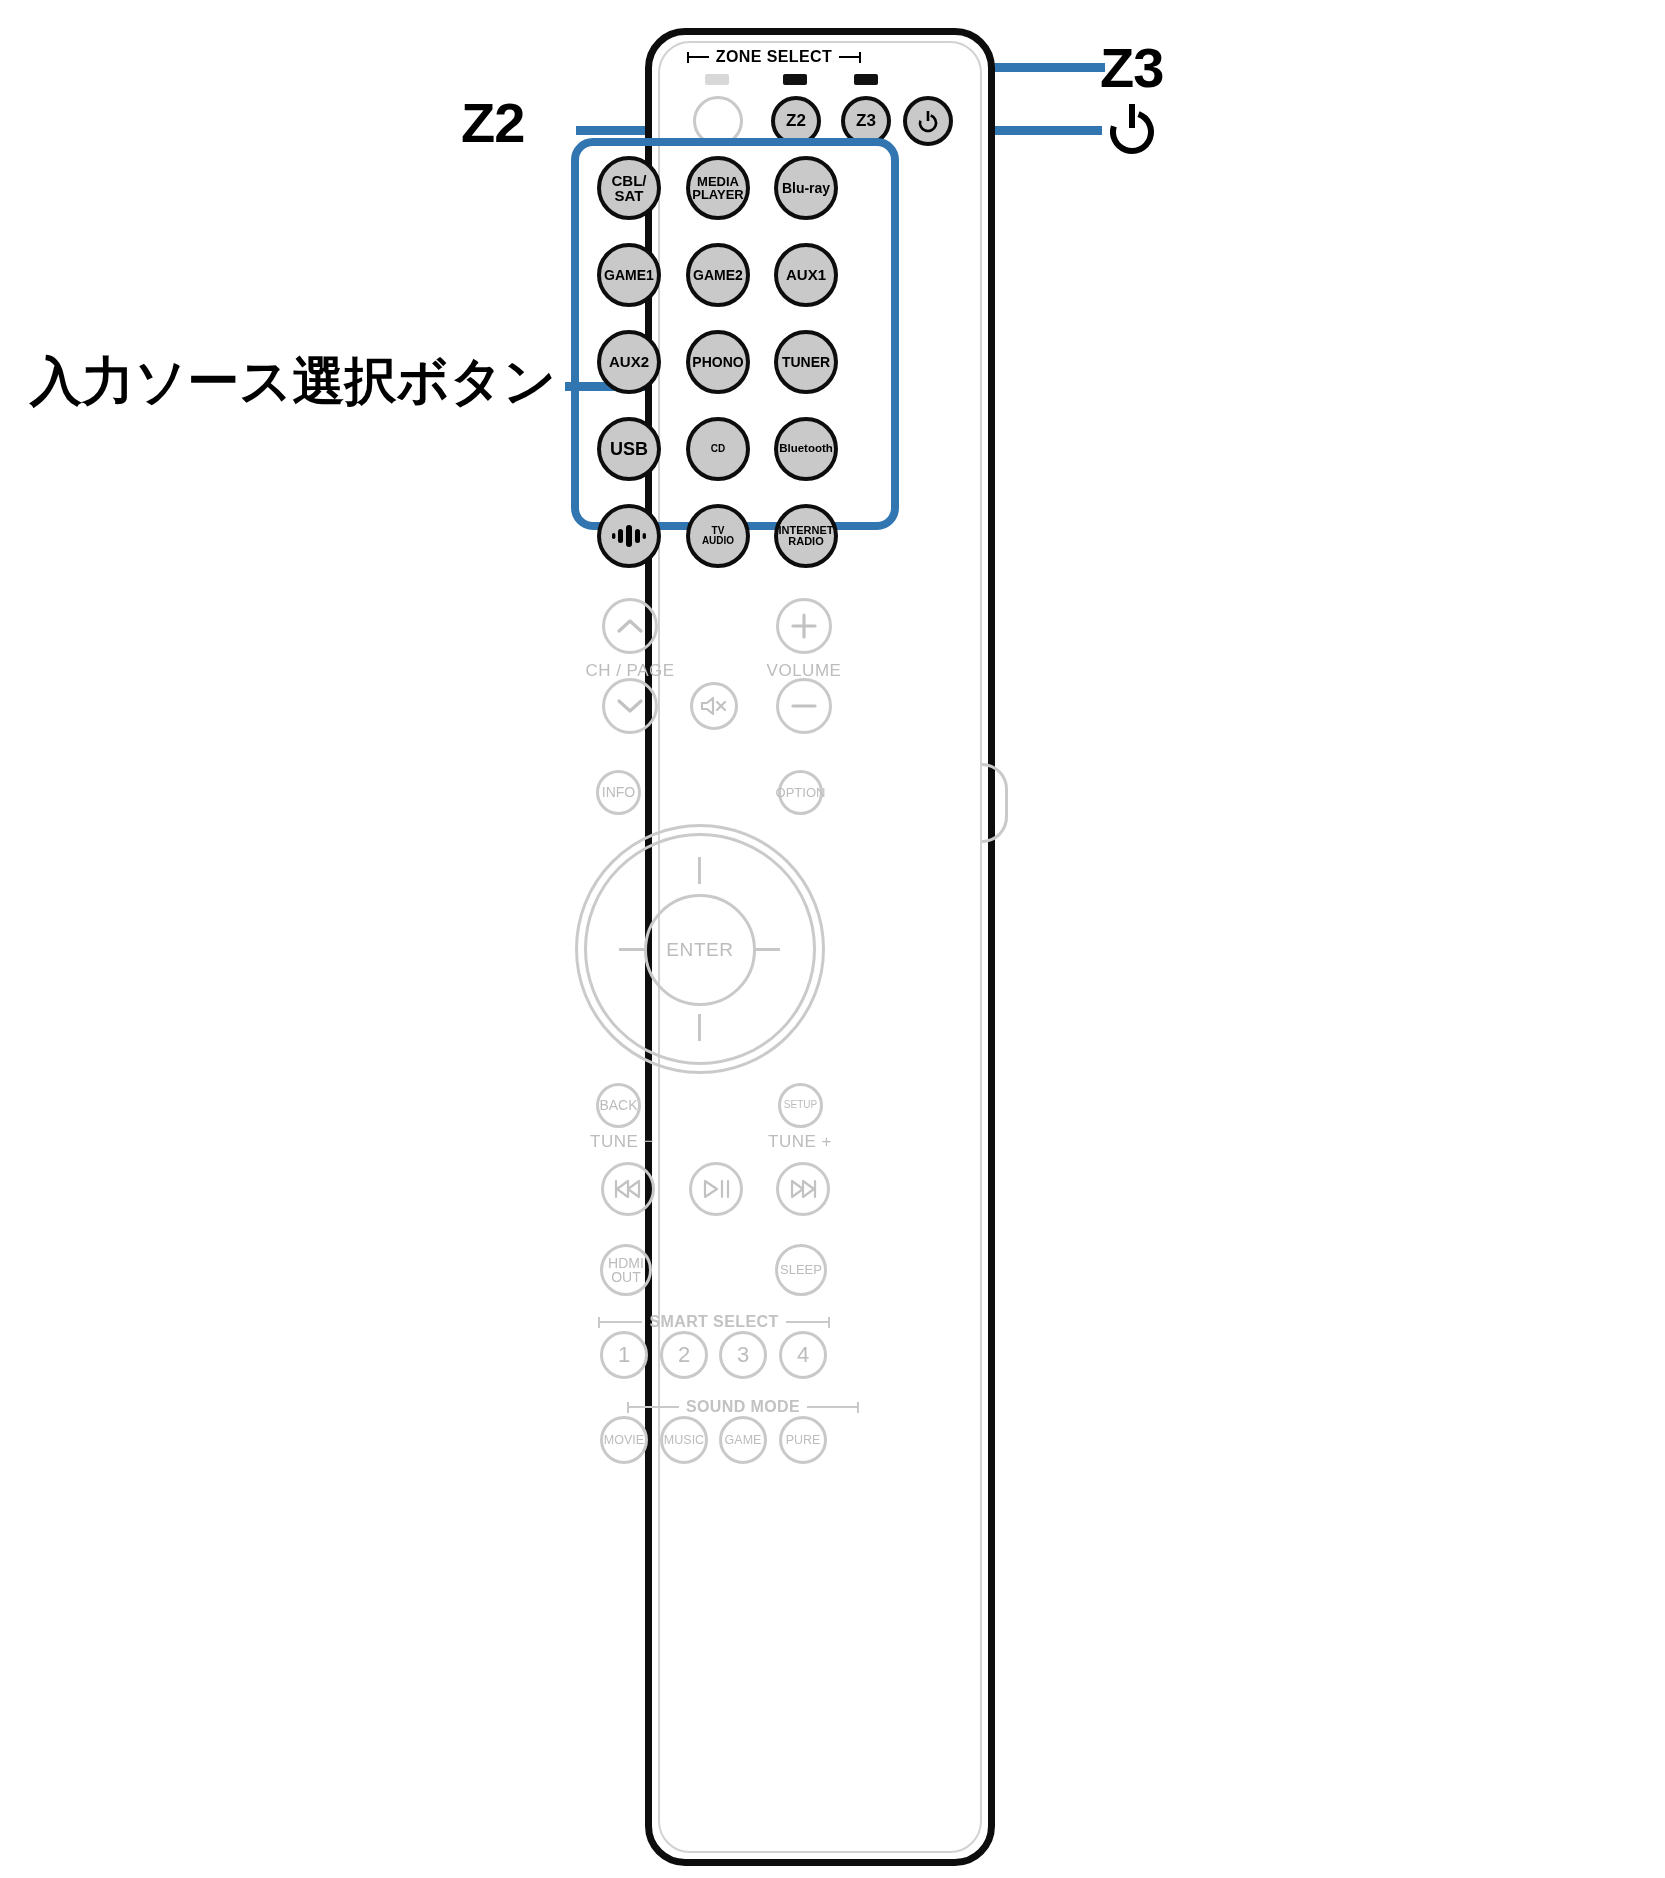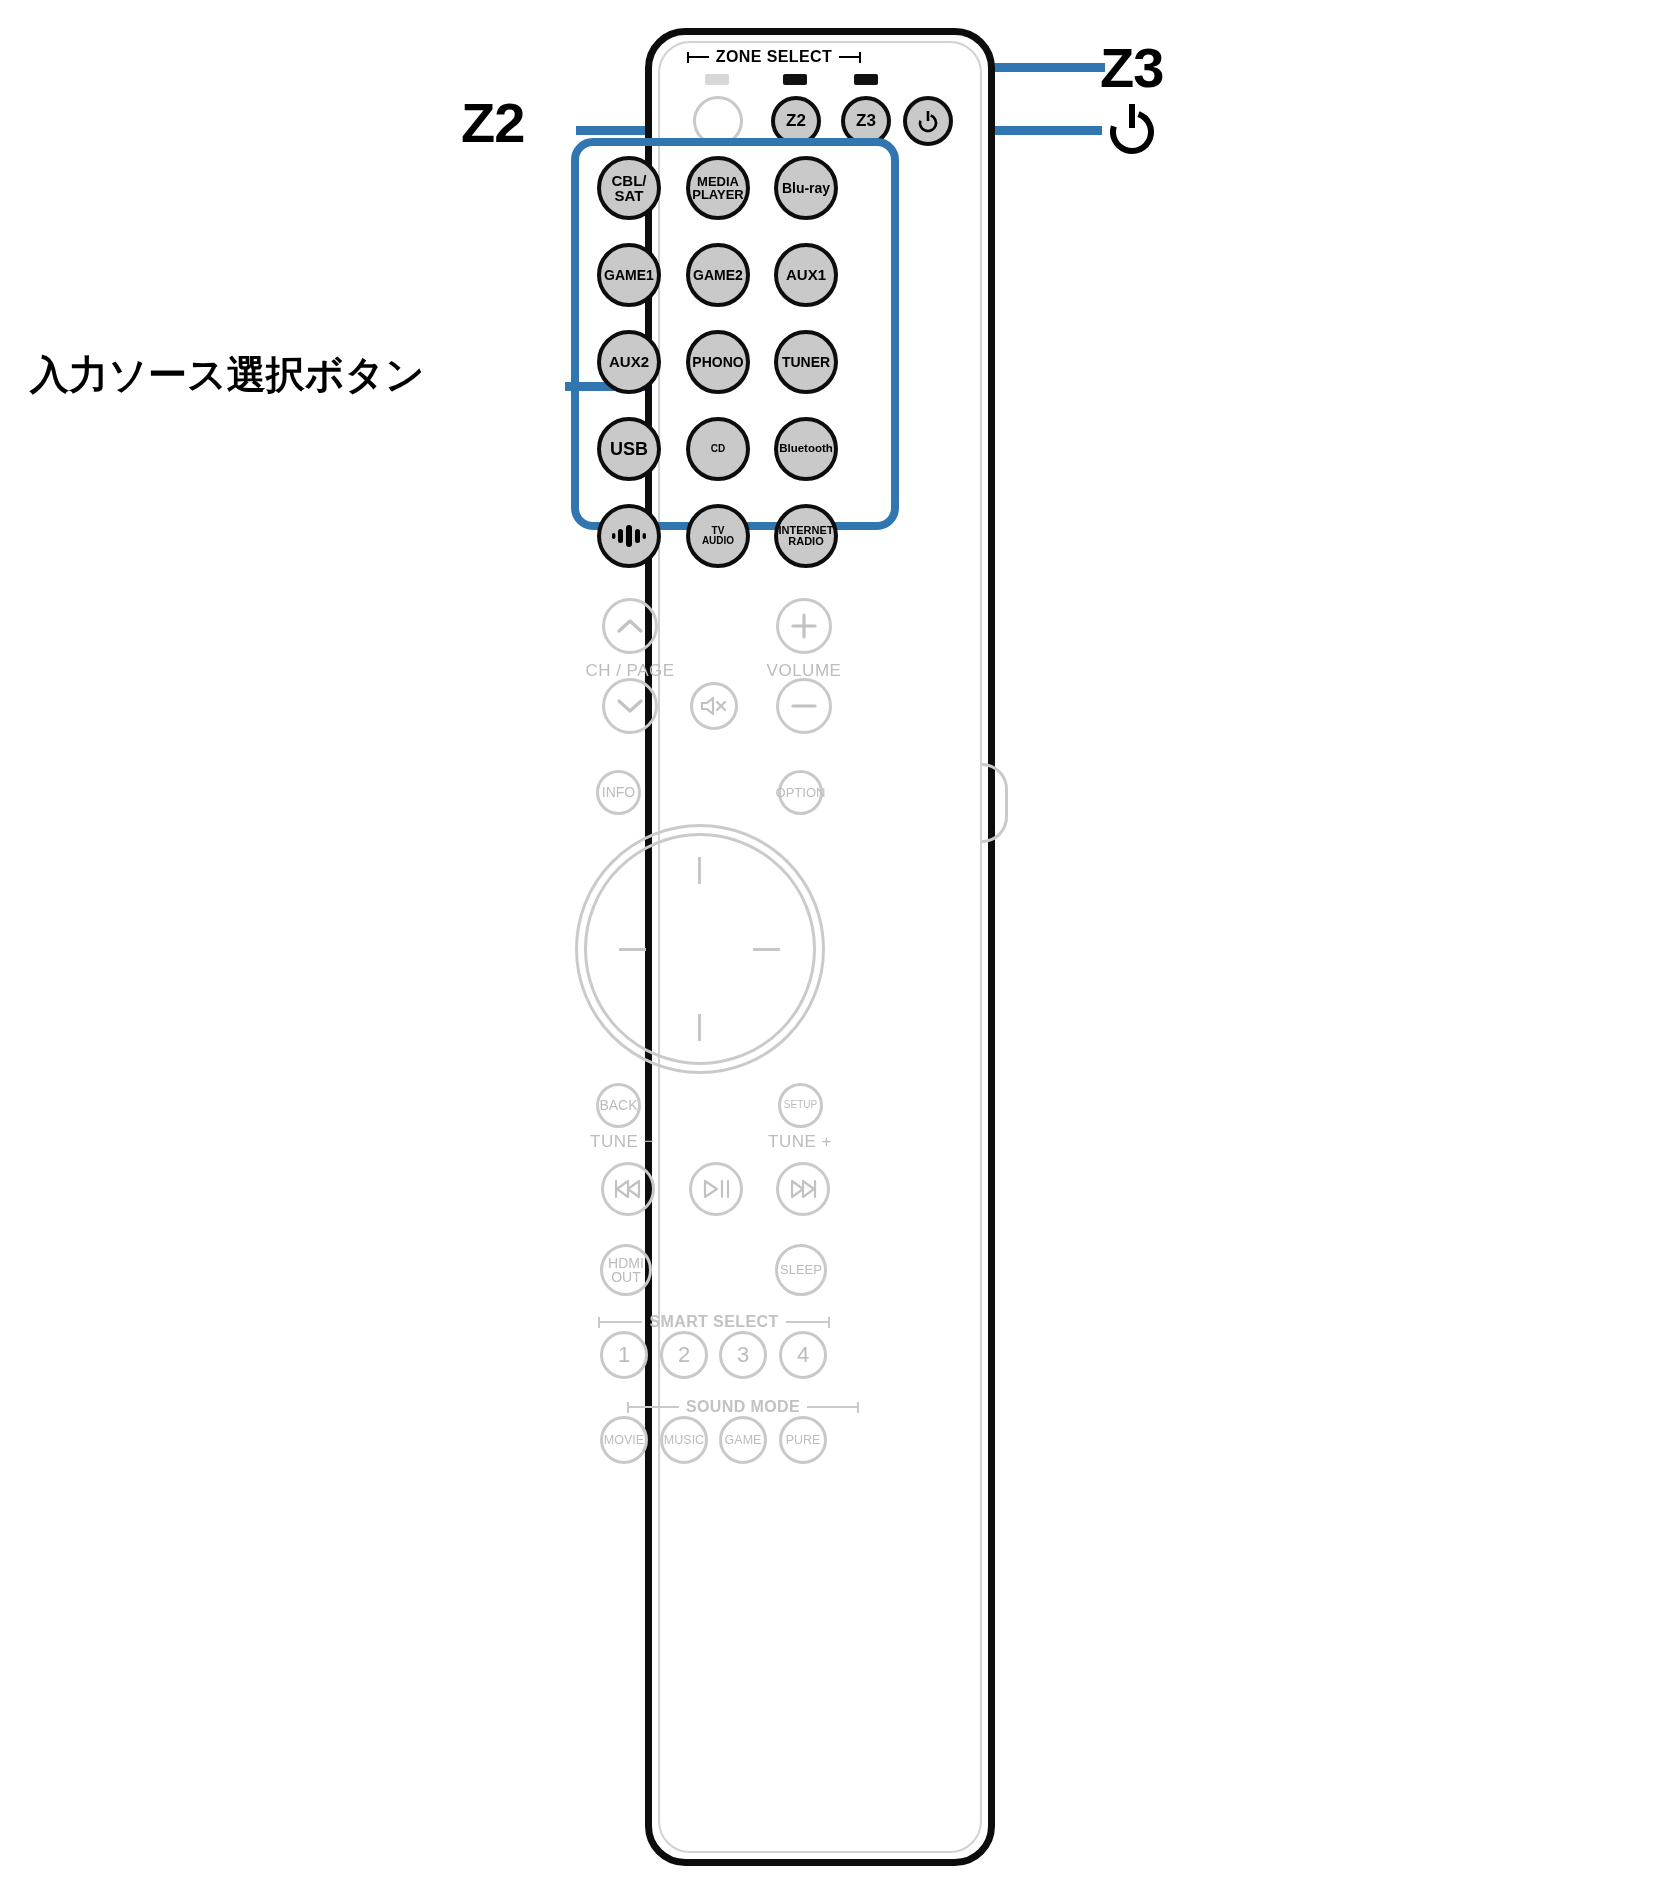--- a/index.html
+++ b/index.html
@@ -27,7 +27,7 @@
   #label-z2 { left: 461px; top: 95px; font-size: 56px; letter-spacing: -1px; }
   #label-z3 { left: 1100px; top: 40px; font-size: 56px; letter-spacing: -1px; }
   #label-source {
-    left: 30px; top: 355px; font-size: 39px;
+    left: 30px; top: 355px; font-size: 52px;
     font-family: "DejaVu Sans", sans-serif;
     letter-spacing: 0px;
   }

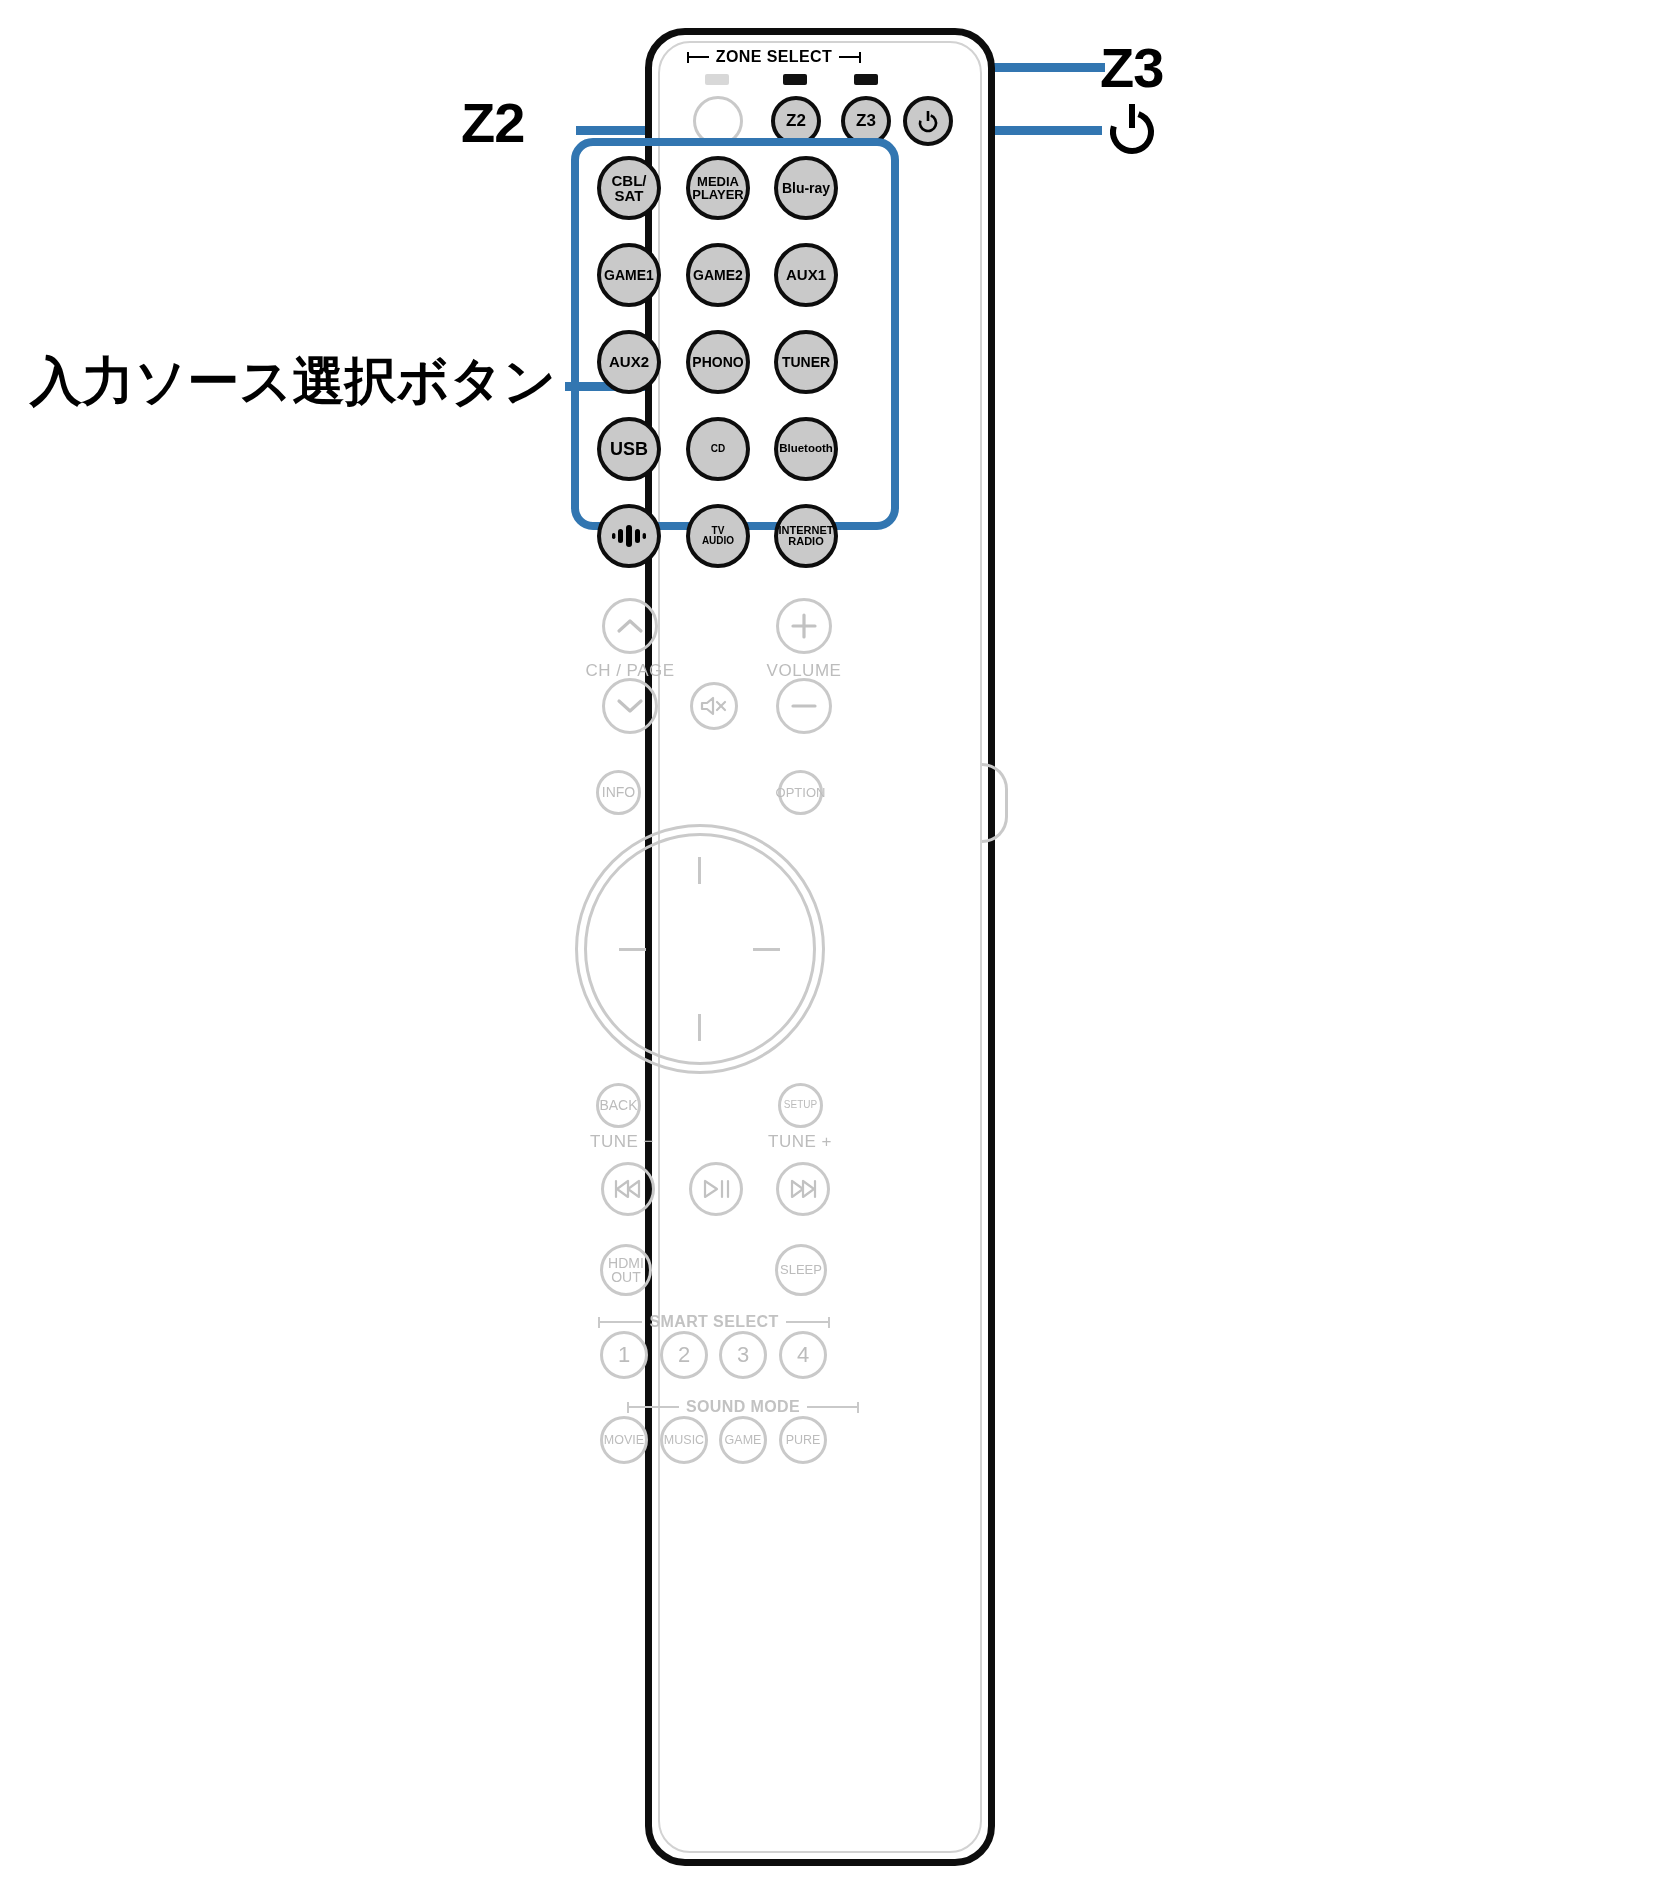--- a/index.html
+++ b/index.html
@@ -315,6 +315,7 @@
   <div class="nav-tick" style="left:-26px; top:920px; width:27px; height:3px;"></div>
   <div class="nav-tick" style="left:108px; top:920px; width:27px; height:3px;"></div>
 
+  <div class="btn faded" style="left:-1px; top:866px; width:112px; height:112px; font-size:19px; letter-spacing:0.6px;">ENTER</div>
 
   <div class="btn faded" style="left:-49px; top:1055px; width:45px; height:45px; font-size:14px;">BACK</div>
   <div class="btn faded" style="left:133px; top:1055px; width:45px; height:45px; font-size:10px;">SETUP</div>

